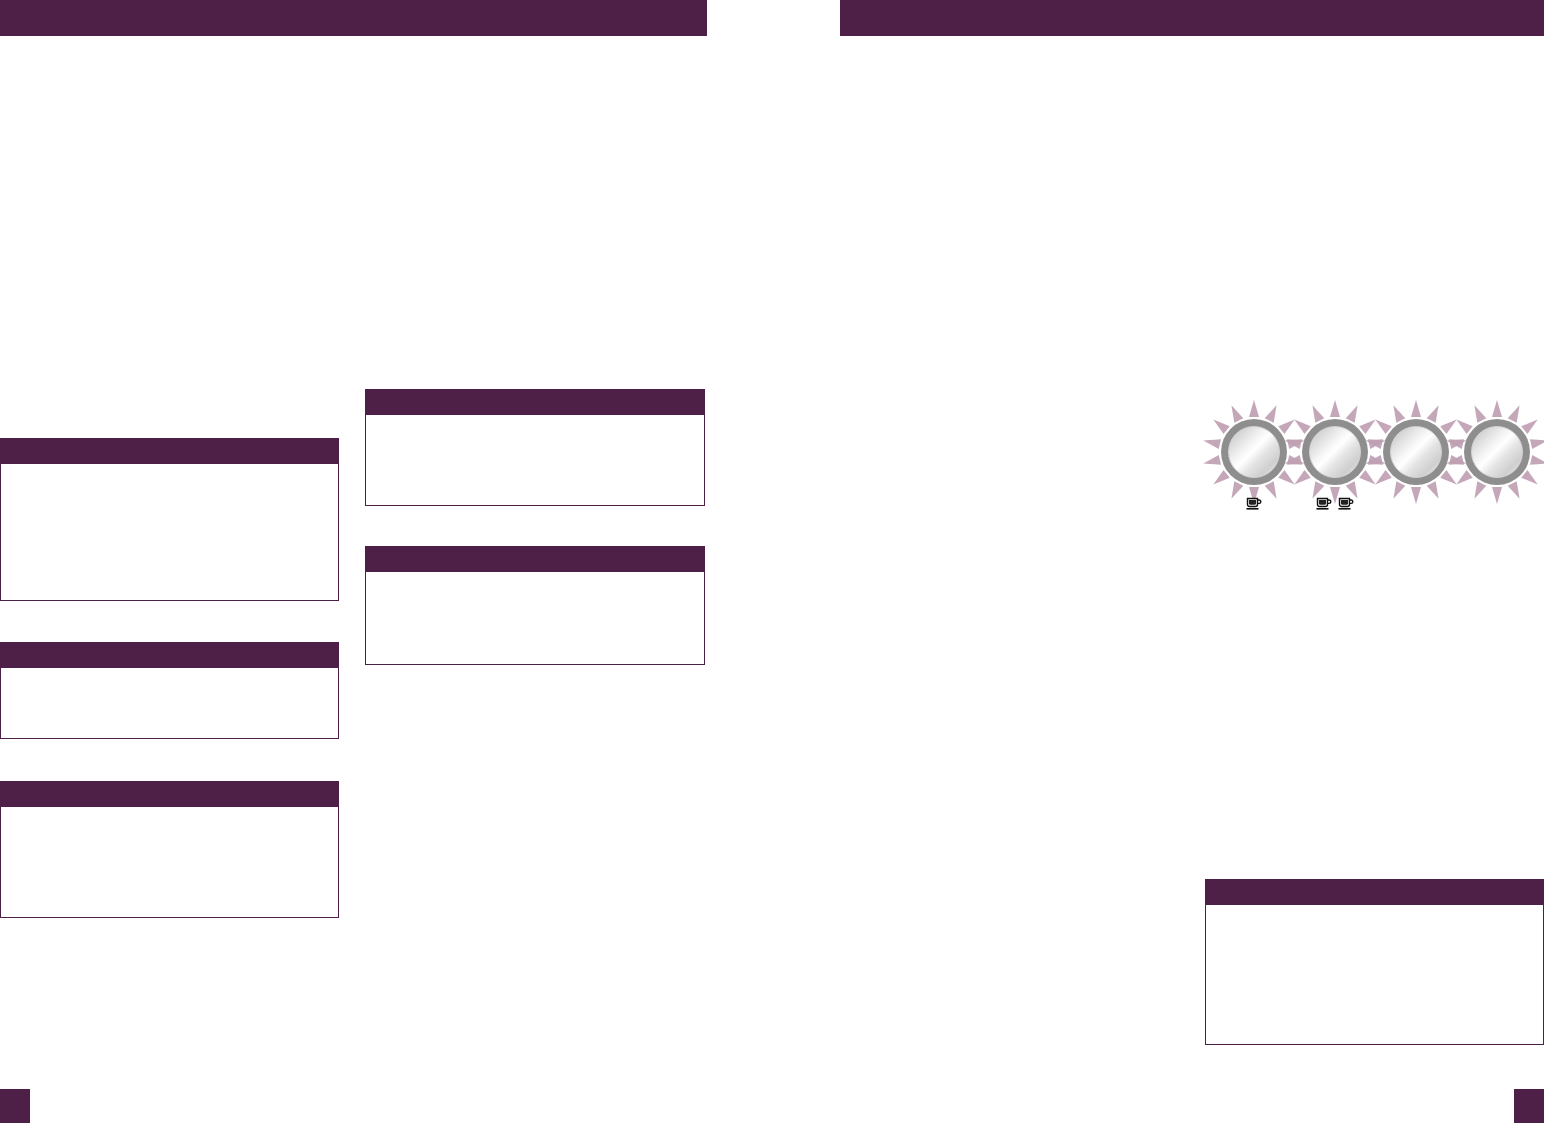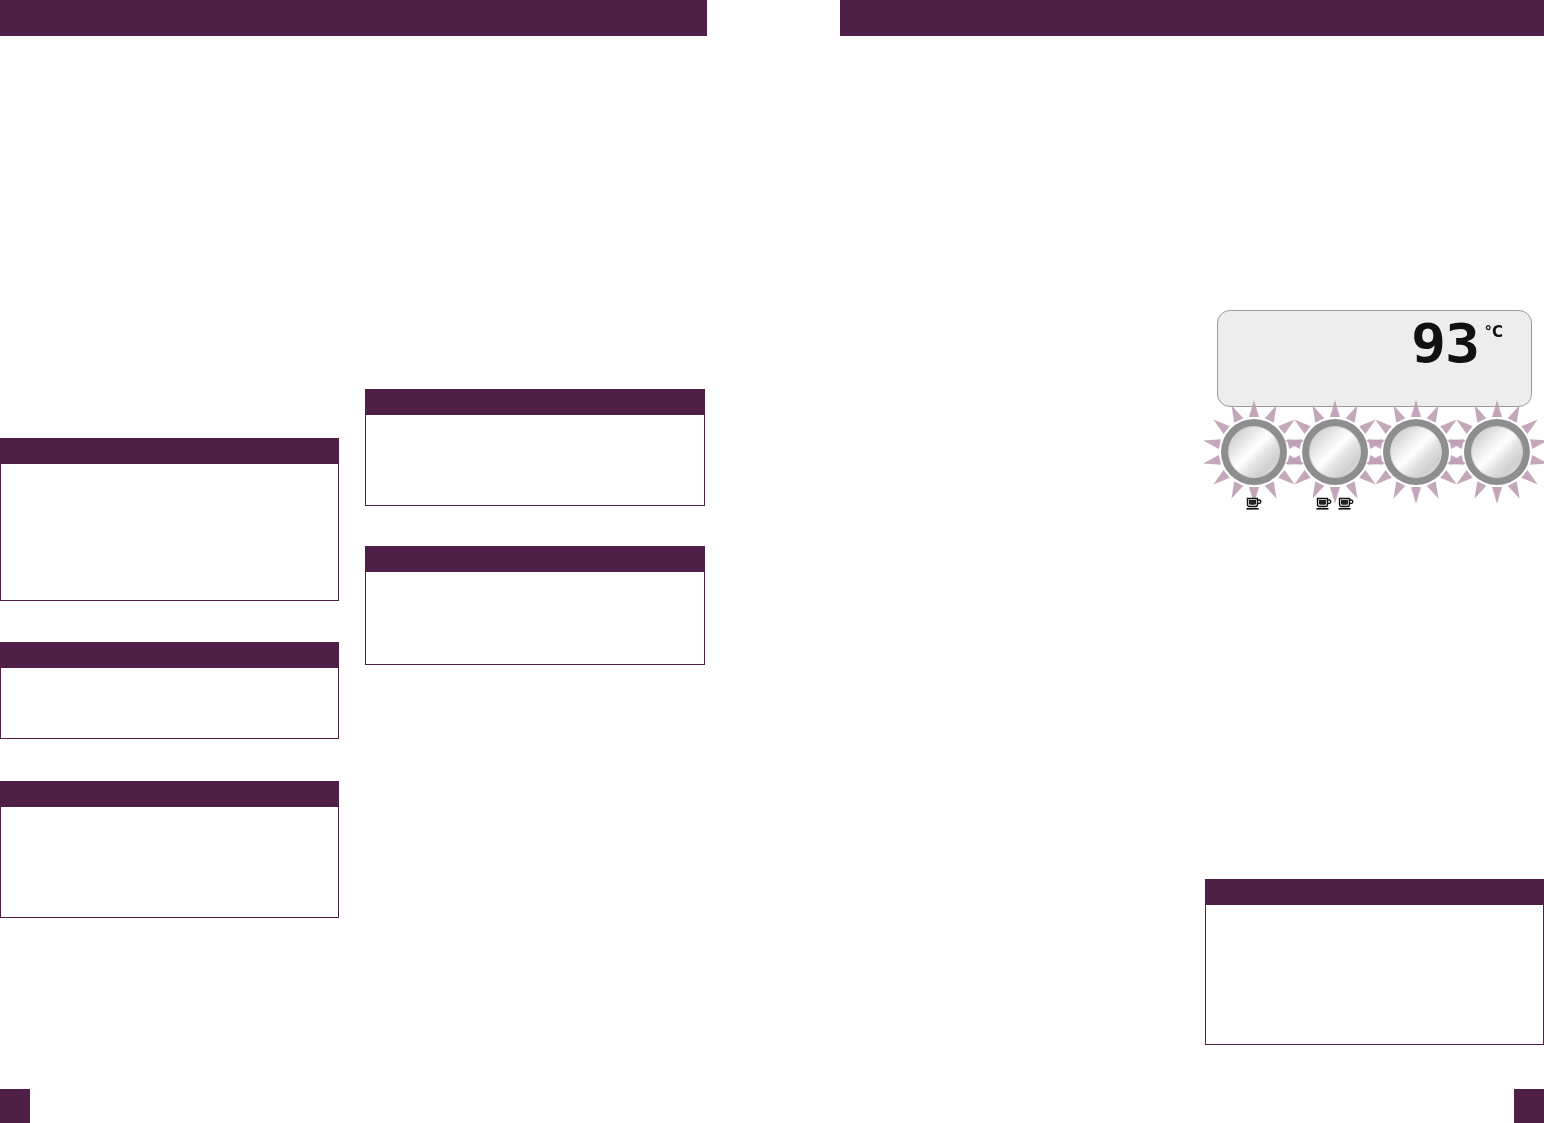--- a/index.html
+++ b/index.html
@@ -258,12 +258,6 @@
 
 <div id="machine-illustration">
 
-  <div id="lcd-display">
-    <div id="lcd-readout">
-      <span id="lcd-temp-value">93</span>
-      <span id="lcd-temp-unit">°C</span>
-    </div>
-  </div>
 
   <div id="dial-row">
 

